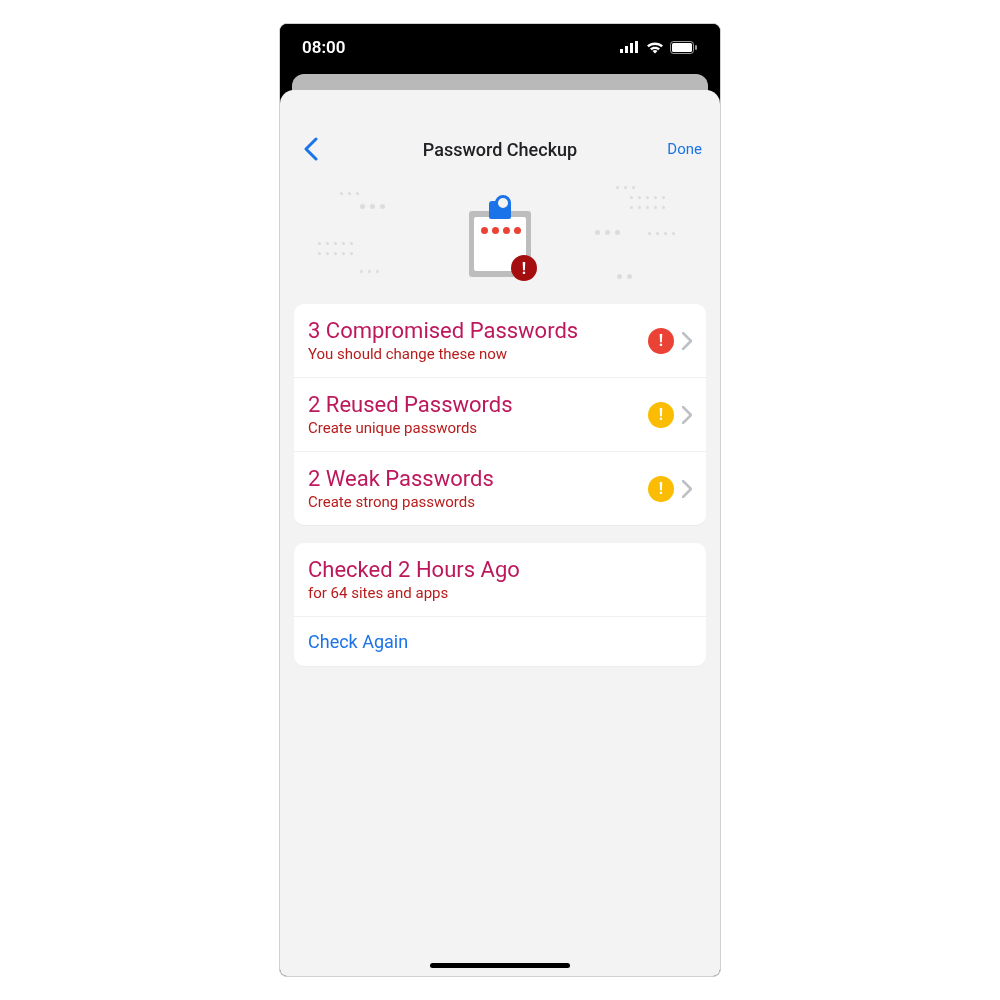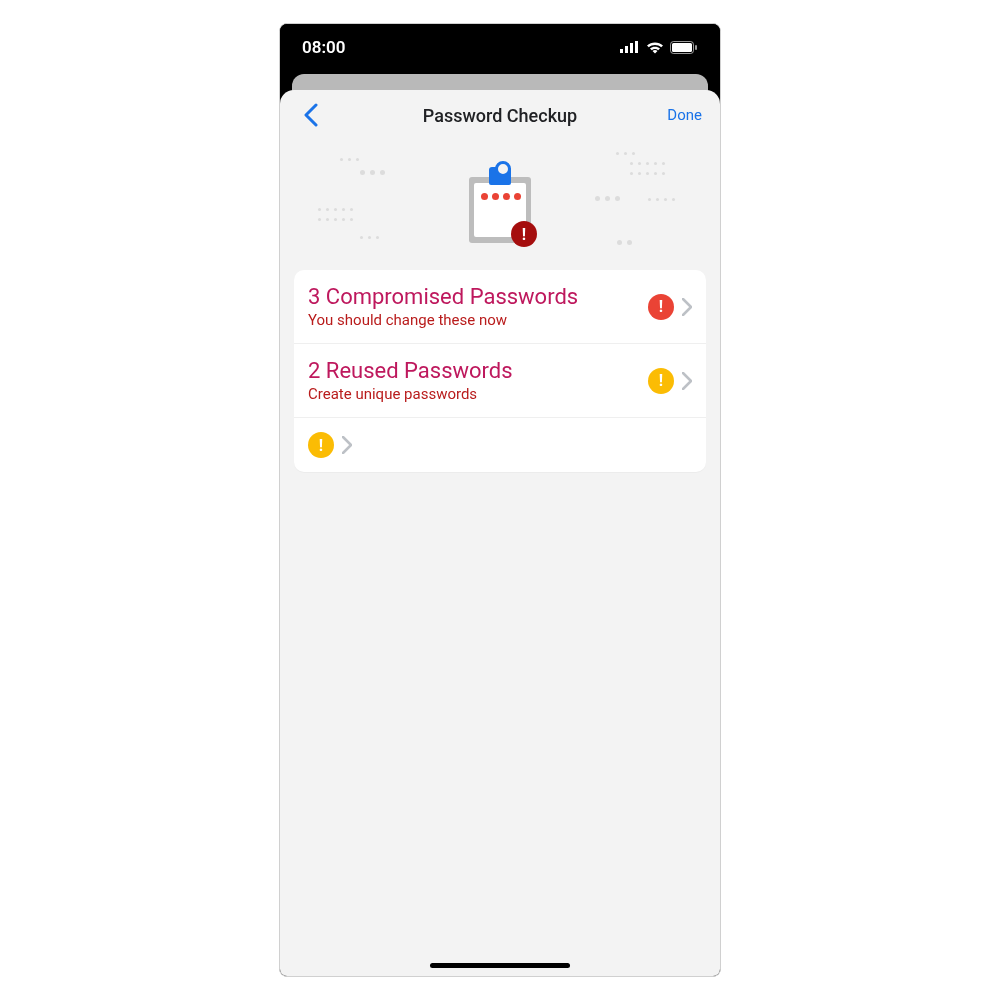--- a/index.html
+++ b/index.html
@@ -74,6 +74,7 @@
     align-items: center;
     padding: 0 14px;
     position: relative;
+    margin-top: 34px;
   }
   .back-btn {
     width: 34px;

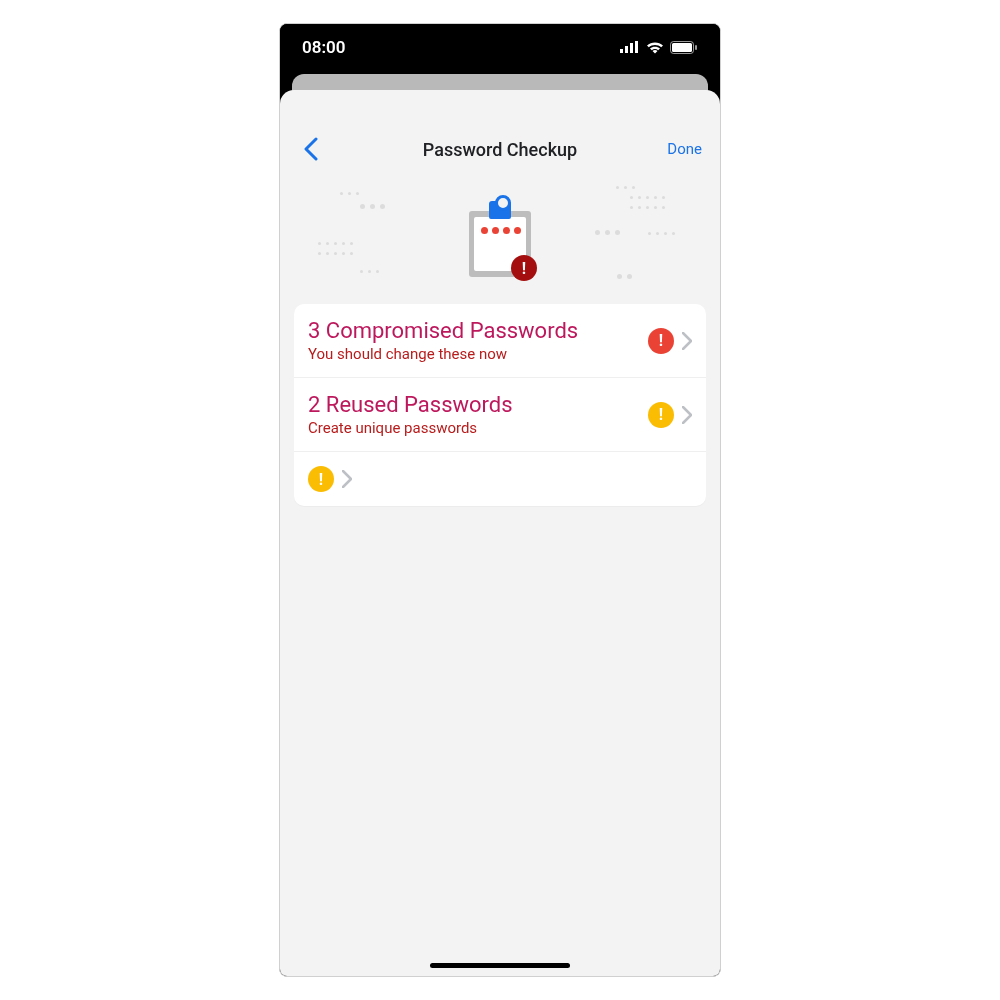--- a/index.html
+++ b/index.html
@@ -410,6 +410,10 @@
             </svg>
         </div>
         <div class="row">
+          <div class="row-text">
+            <div class="row-title">2 Weak Passwords</div>
+            <div class="row-sub">Create strong passwords</div>
+          </div>
           <div class="badge badge-yellow">!</div>
           <svg class="chevron" width="10" height="18" viewBox="0 0 10 18">
               <polyline points="1,1 9,9 1,17" fill="none" stroke="currentColor" stroke-width="2.5" stroke-linecap="round" stroke-linejoin="round"></polyline>

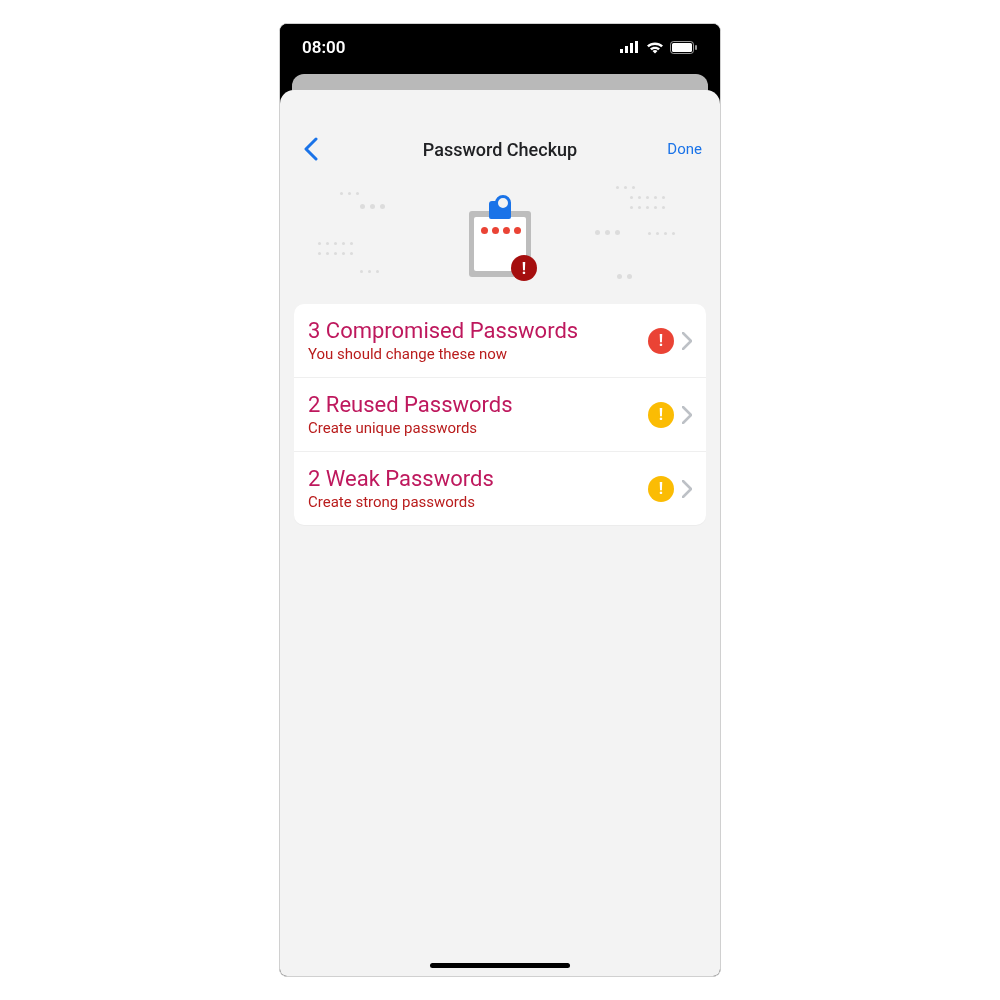--- a/index.html
+++ b/index.html
@@ -421,6 +421,13 @@
         </div>
       </div>
 
+      <div class="card card2">
+        <div class="status-row">
+          <div class="row-title">Checked 2 Hours Ago</div>
+          <div class="row-sub">for 64 sites and apps</div>
+        </div>
+        <div class="action-row">Check Again</div>
+      </div>
 
 
     </div>

